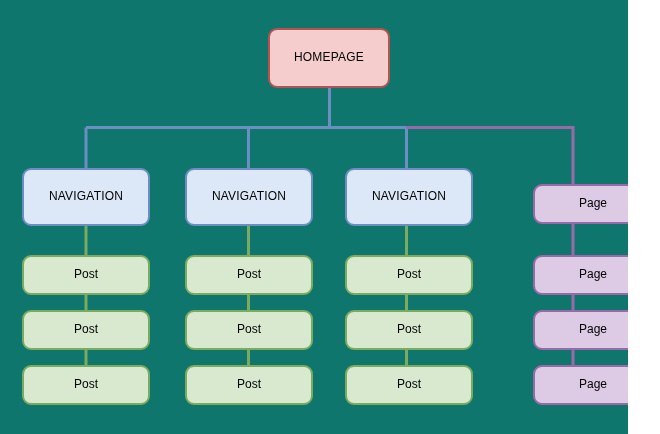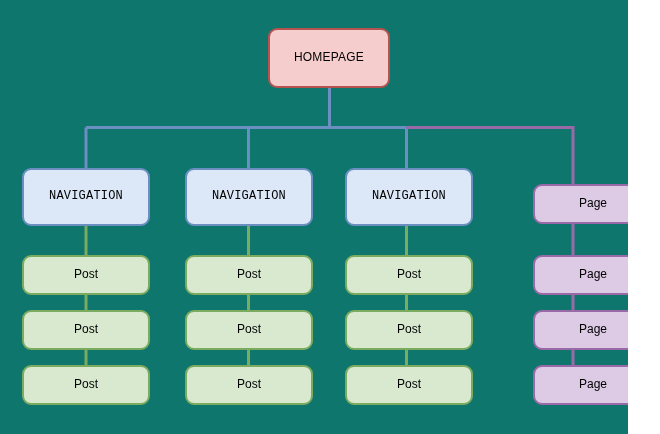--- a/index.html
+++ b/index.html
@@ -53,7 +53,6 @@
     border-color: #6a8fc0;
     font-size: 12px;
     letter-spacing: 0.2px;
-    font-family: Liberation Mono, monospace;
   }
   .node-post {
     background: #d9e9d0;

